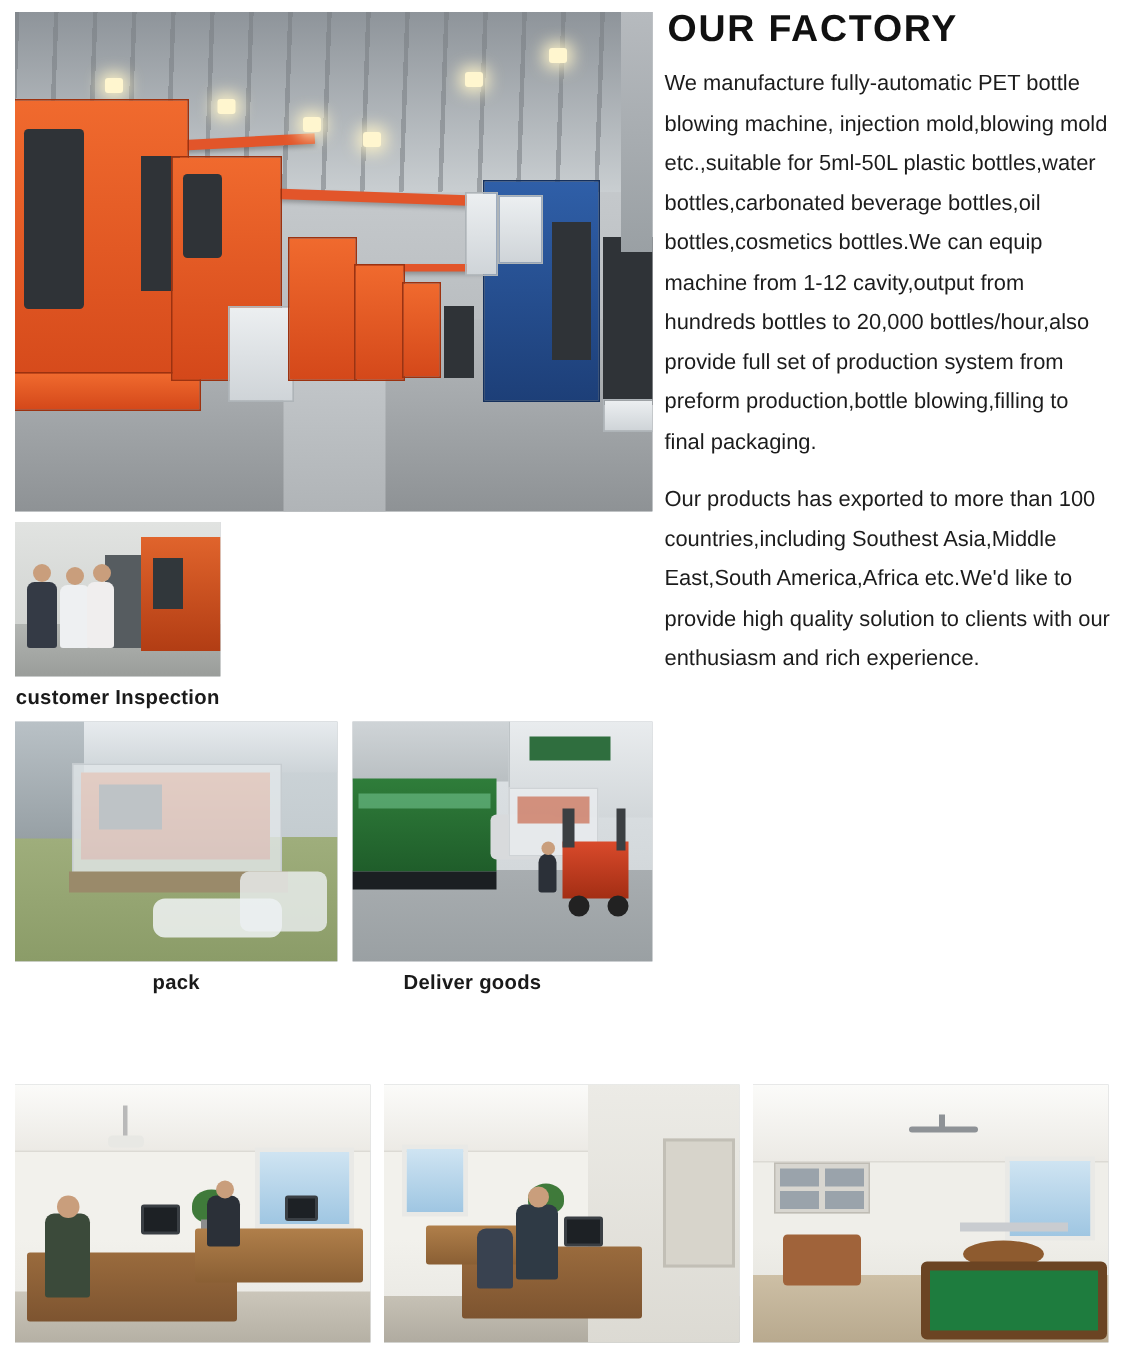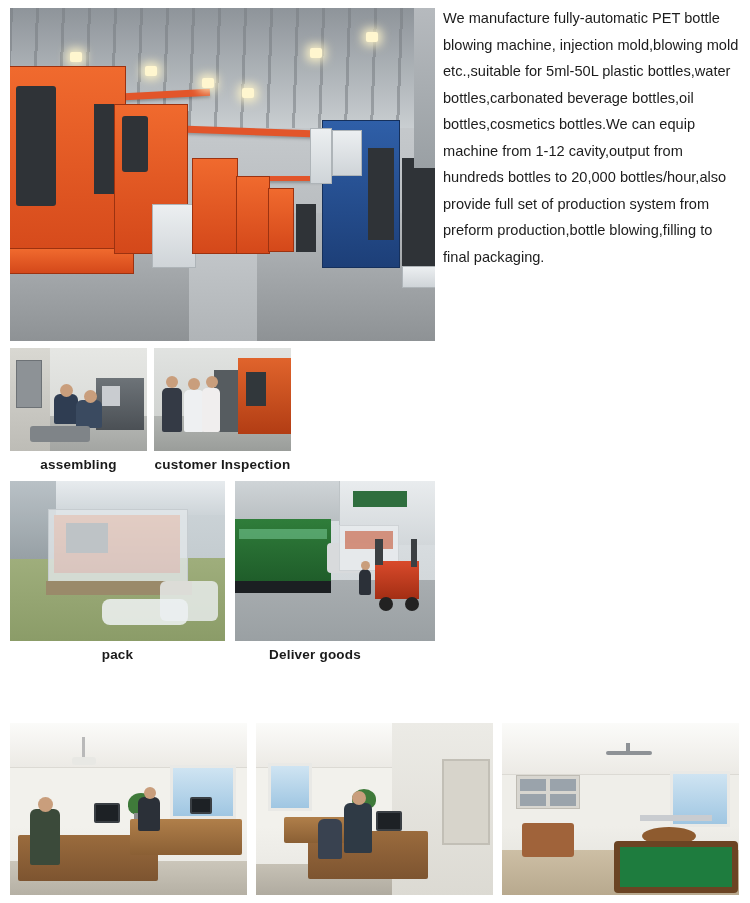--- a/index.html
+++ b/index.html
@@ -400,6 +400,7 @@
   </div>
 
   <div class="right-col">
+    <h1 class="title">OUR FACTORY</h1>
     <p class="para">We manufacture fully-automatic PET bottle blowing machine, injection mold,blowing mold etc.,suitable for 5ml-50L plastic bottles,water bottles,carbonated beverage bottles,oil bottles,cosmetics bottles.We can equip machine from 1-12 cavity,output from hundreds bottles to 20,000 bottles/hour,also provide full set of production system from preform production,bottle blowing,filling to final packaging.</p>
   </div>
 

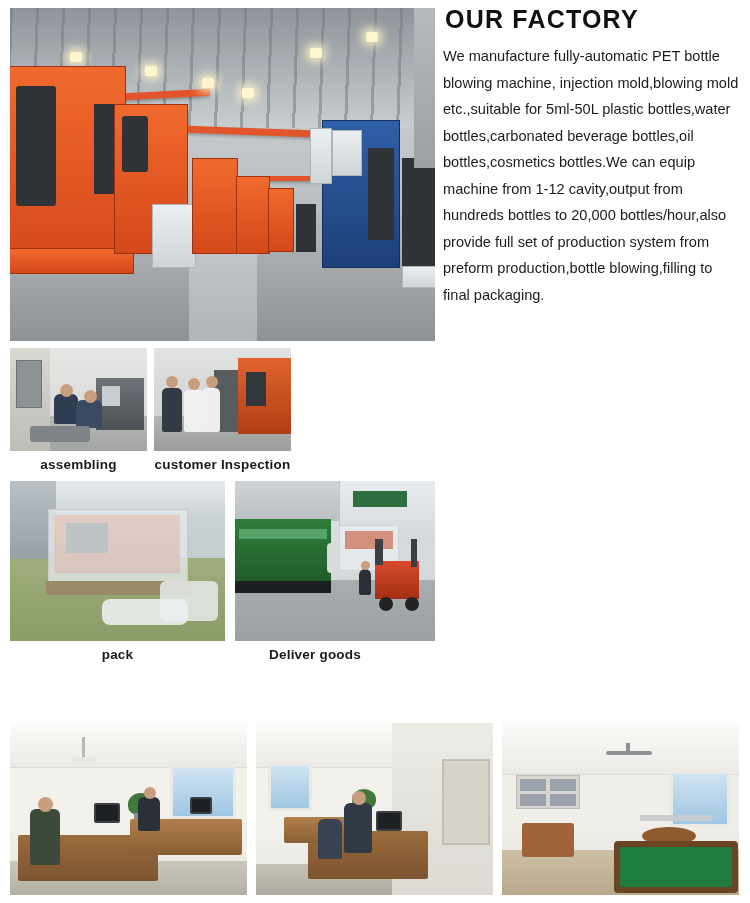--- a/index.html
+++ b/index.html
@@ -402,6 +402,7 @@
   <div class="right-col">
     <h1 class="title">OUR FACTORY</h1>
     <p class="para">We manufacture fully-automatic PET bottle blowing machine, injection mold,blowing mold etc.,suitable for 5ml-50L plastic bottles,water bottles,carbonated beverage bottles,oil bottles,cosmetics bottles.We can equip machine from 1-12 cavity,output from hundreds bottles to 20,000 bottles/hour,also provide full set of production system from preform production,bottle blowing,filling to final packaging.</p>
+    <p class="para">Our products has  exported to more than 100 countries,including Southest Asia,Middle East,South America,Africa etc.We'd like to provide high quality solution to clients with our enthusiasm and rich experience.</p>
   </div>
 
 </div>

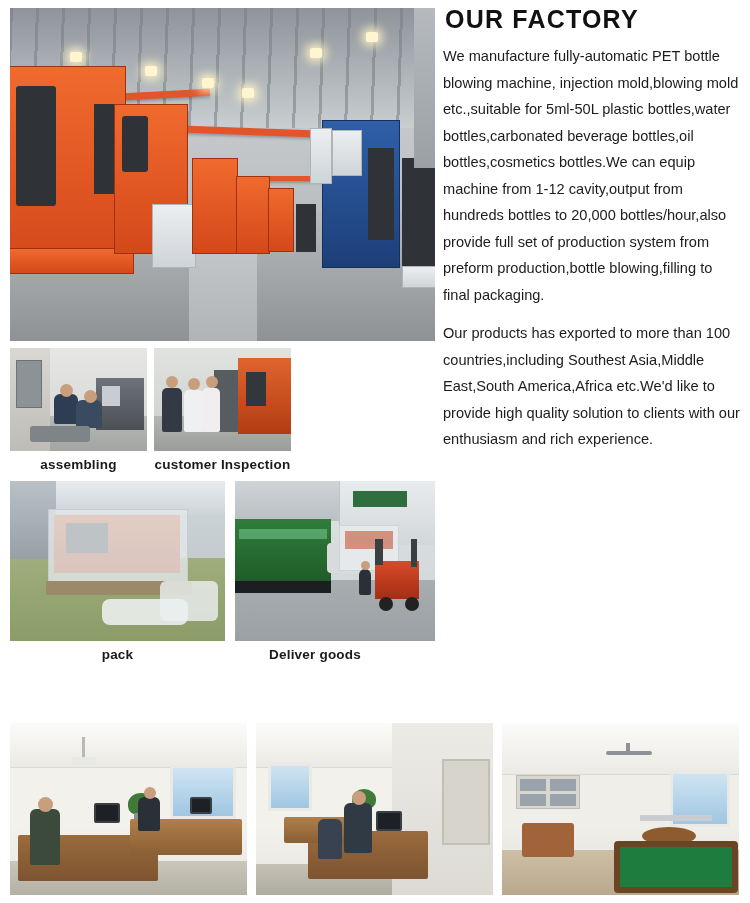--- a/index.html
+++ b/index.html
@@ -228,27 +228,6 @@
 
     <div class="row3">
 
-      <div class="cell">
-        <div class="photo">
-          <div class="ph-inner">
-            <div class="rm-wall"></div>
-            <div class="rm-floor"></div>
-            <div class="sh" style="left:0;top:0;width:40px;height:103px;background:linear-gradient(#d9d8d2,#bdbcb6);"></div>
-            <div class="sh" style="left:6px;top:12px;width:26px;height:48px;background:#8d9296;border:1px solid #6d7276;"></div>
-
-            <div class="sh" style="left:86px;top:30px;width:48px;height:52px;background:linear-gradient(#6d7378,#4b5055);"></div>
-            <div class="sh" style="left:92px;top:38px;width:18px;height:20px;background:#c9ccd0;"></div>
-
-            <div class="pers" style="left:44px;top:46px;width:24px;height:30px;background:#2f3d52;"></div>
-            <div class="head" style="left:50px;top:36px;width:13px;height:13px;"></div>
-            <div class="pers" style="left:66px;top:52px;width:26px;height:28px;background:#3a4a60;"></div>
-            <div class="head" style="left:74px;top:42px;width:13px;height:13px;"></div>
-
-            <div class="sh" style="left:20px;top:78px;width:60px;height:16px;background:#7f8488;border-radius:3px;"></div>
-          </div>
-        </div>
-        <div class="caption">assembling</div>
-      </div>
 
 
       <div class="cell">

